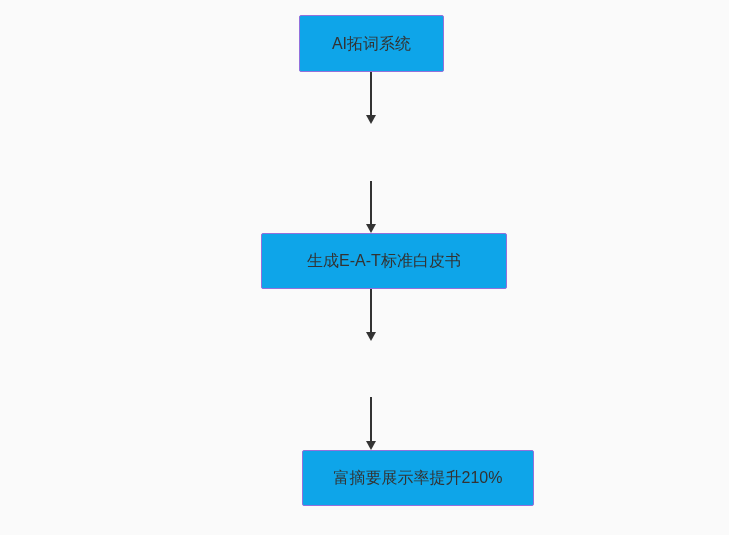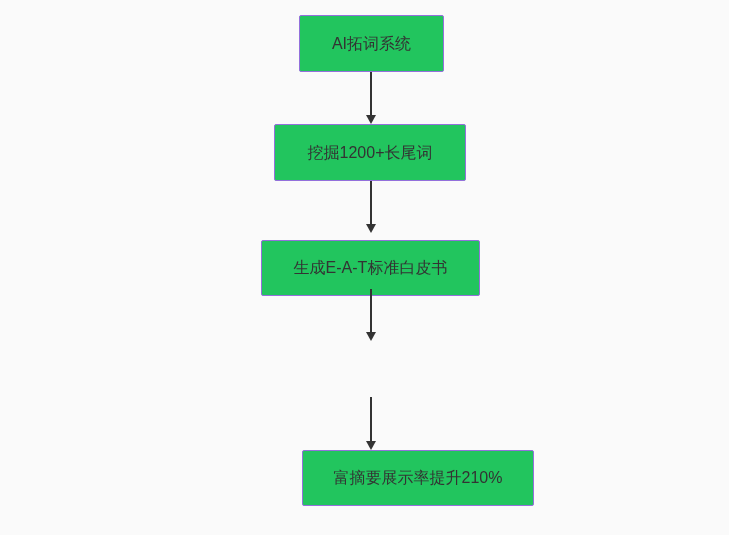--- a/index.html
+++ b/index.html
@@ -21,7 +21,7 @@
   .flow-node {
     position: absolute;
     box-sizing: border-box;
-    background: #22c55e;
+    background: #0ea5e9;
     border: 1.5px solid #9370DB;
     border-radius: 2px;
     display: flex;

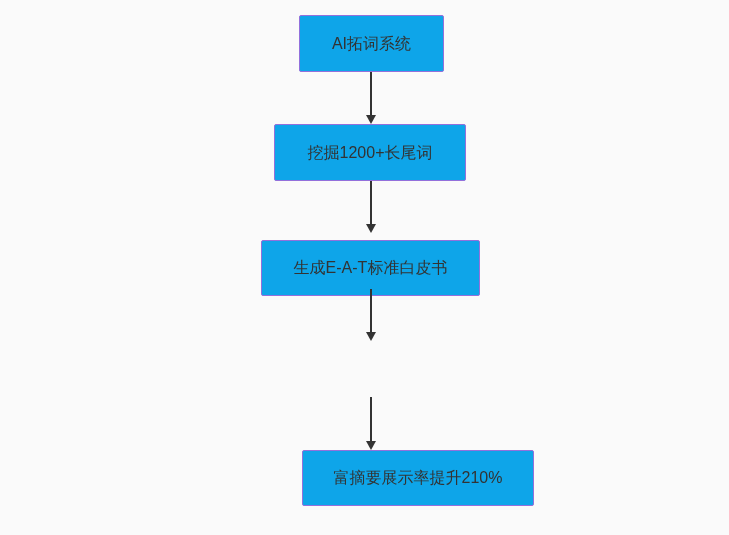--- a/index.html
+++ b/index.html
@@ -67,9 +67,6 @@
     <div class="head"></div>
   </div>
 
-  <div class="flow-node" style="left:274px; top:124px; width:192px; height:57px;">
-    <span>挖掘1200+长尾词</span>
-  </div>
 
   <div class="flow-arrow" style="left:365px; top:181px; height:52px;">
     <div class="shaft"></div>

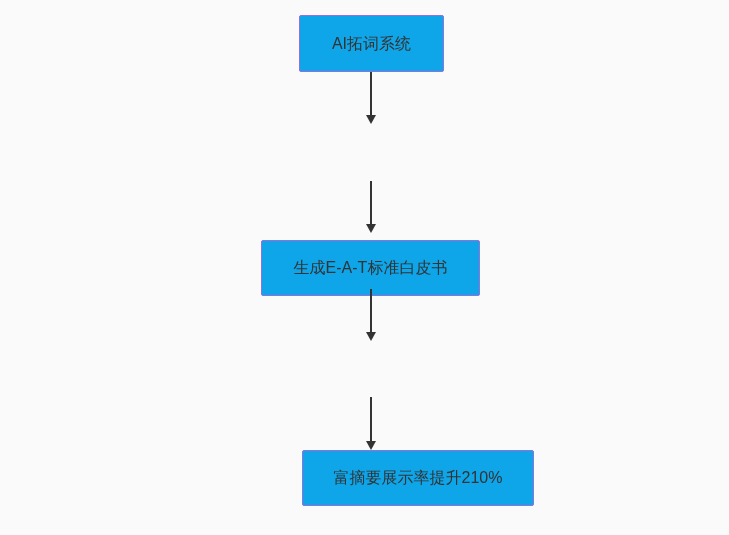--- a/index.html
+++ b/index.html
@@ -73,7 +73,7 @@
     <div class="head"></div>
   </div>
 
-  <div class="flow-node" style="left:261px; top:240px; width:219px; height:56px;">
+  <div class="flow-node" style="left:261px; top:233px; width:246px; height:56px;">
     <span>生成E-A-T标准白皮书</span>
   </div>
 

